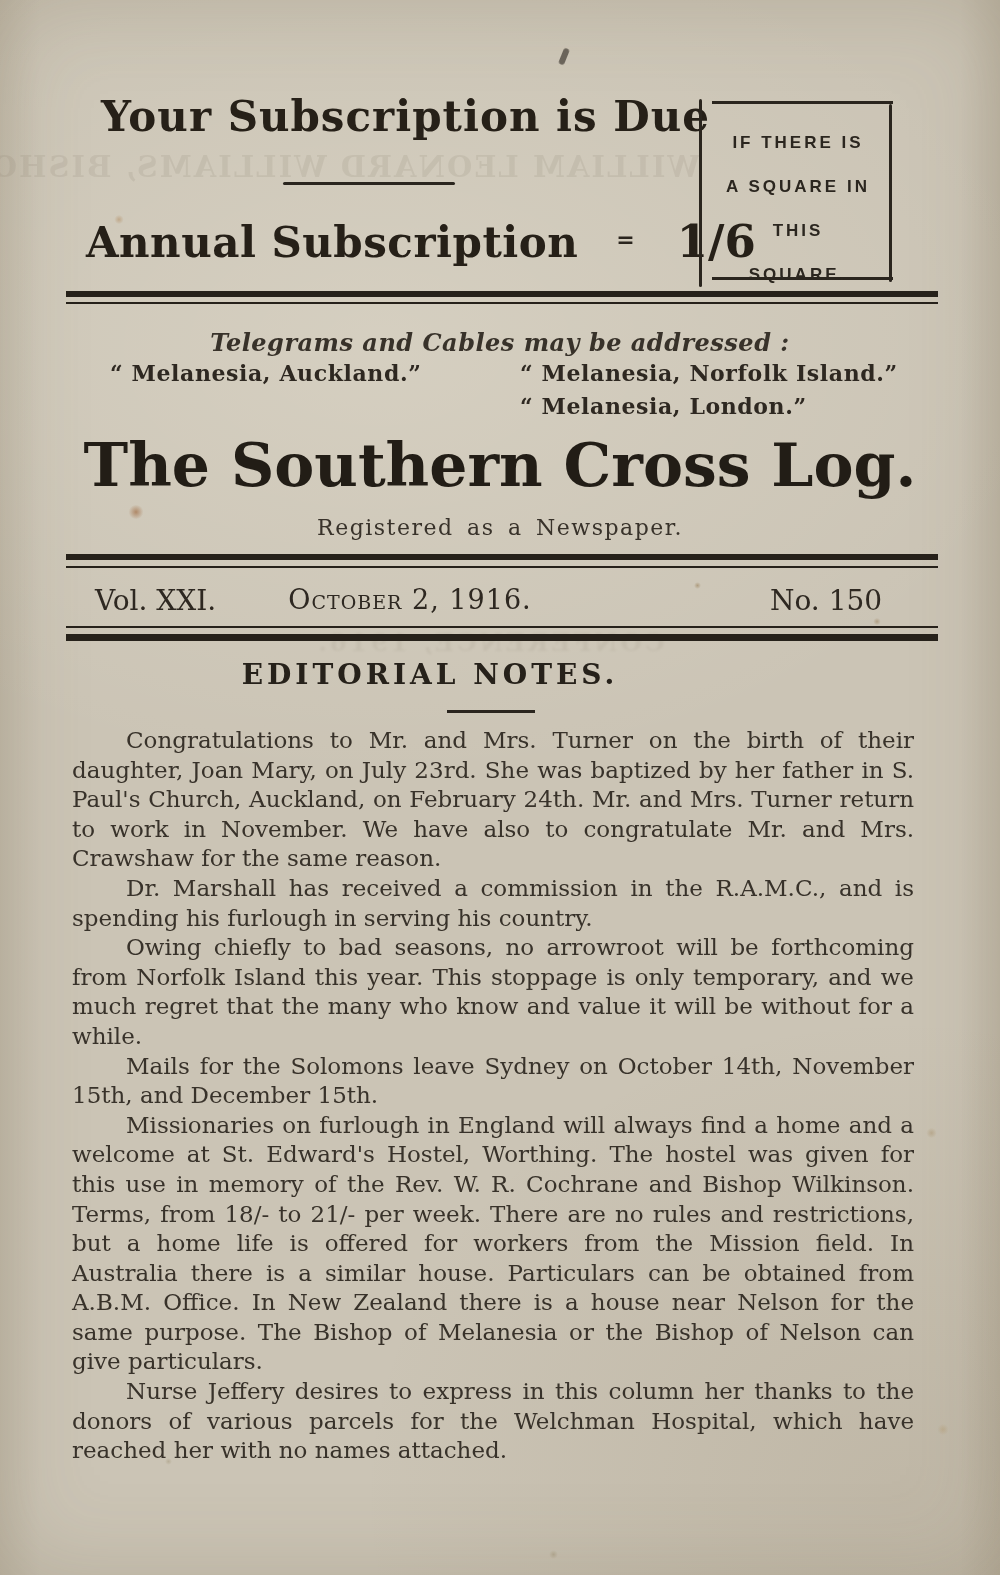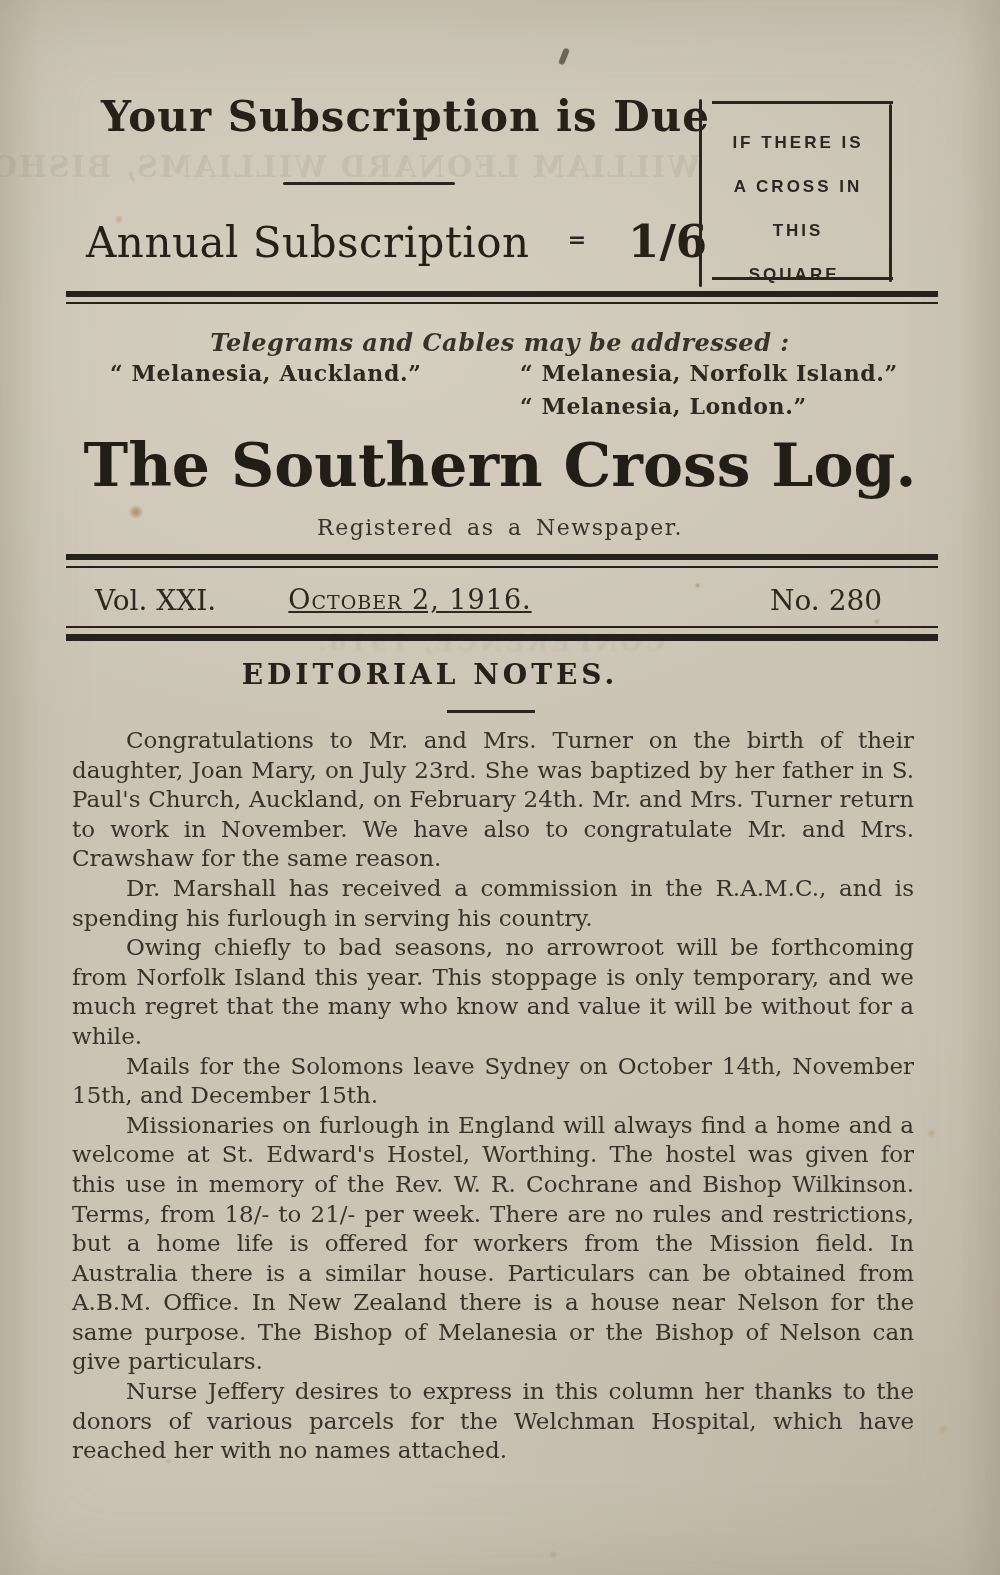--- a/index.html
+++ b/index.html
@@ -118,7 +118,7 @@
   <div class="abs box-right"></div>
   <div class="abs box-text">
     <div>IF THERE IS</div>
-    <div>A CROSS IN</div>
+    <div>A SQUARE IN</div>
     <div>THIS</div>
     <div>SQUARE.</div>
   </div>

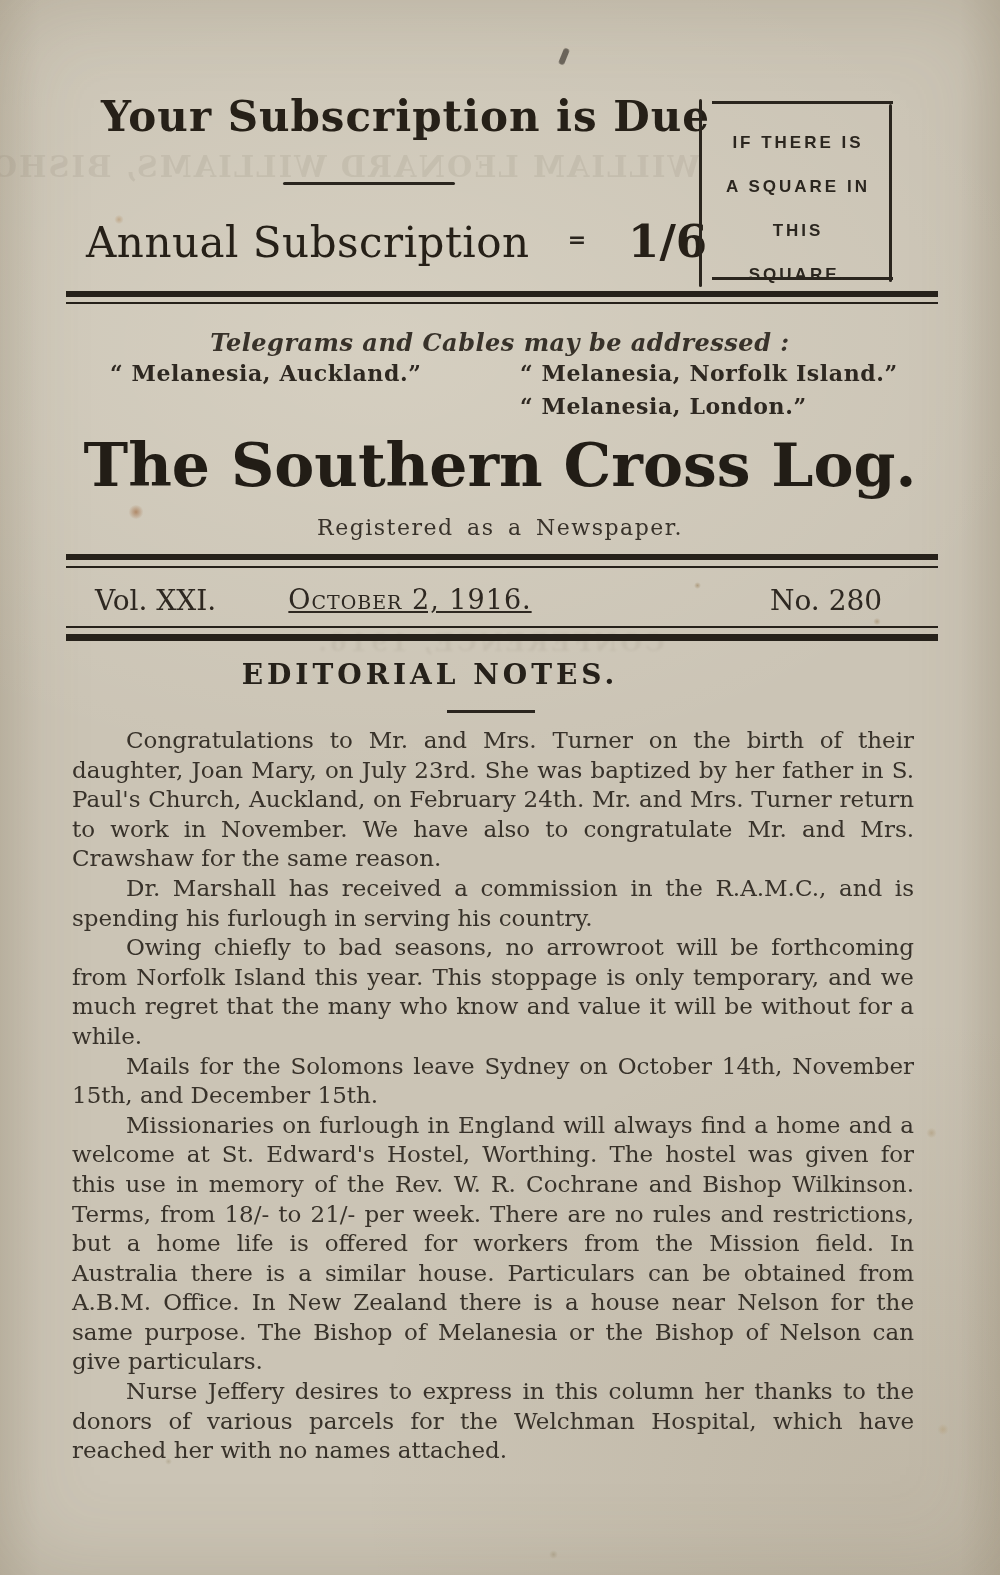--- a/index.html
+++ b/index.html
@@ -26,7 +26,7 @@
   }
   .sub-rule{ left:283px; top:182px; width:172px; height:3px; background:#2a251e; border-radius:2px;}
   .annual-row{ left:86px; top:215px; width:580px; white-space:nowrap;}
-  .annual-label{ font-size:42px; font-weight:normal; color:#262018; letter-spacing:.5px;}
+  .annual-label{ font-size:42px; font-weight:bold; color:#262018; letter-spacing:.5px;}
   .annual-eq{ font-size:22px; font-weight:bold; color:#2a251e; vertical-align:10px; margin-left:38px;}
   .annual-price{ font-size:45px; font-weight:bold; color:#262018; margin-left:42px;}
   

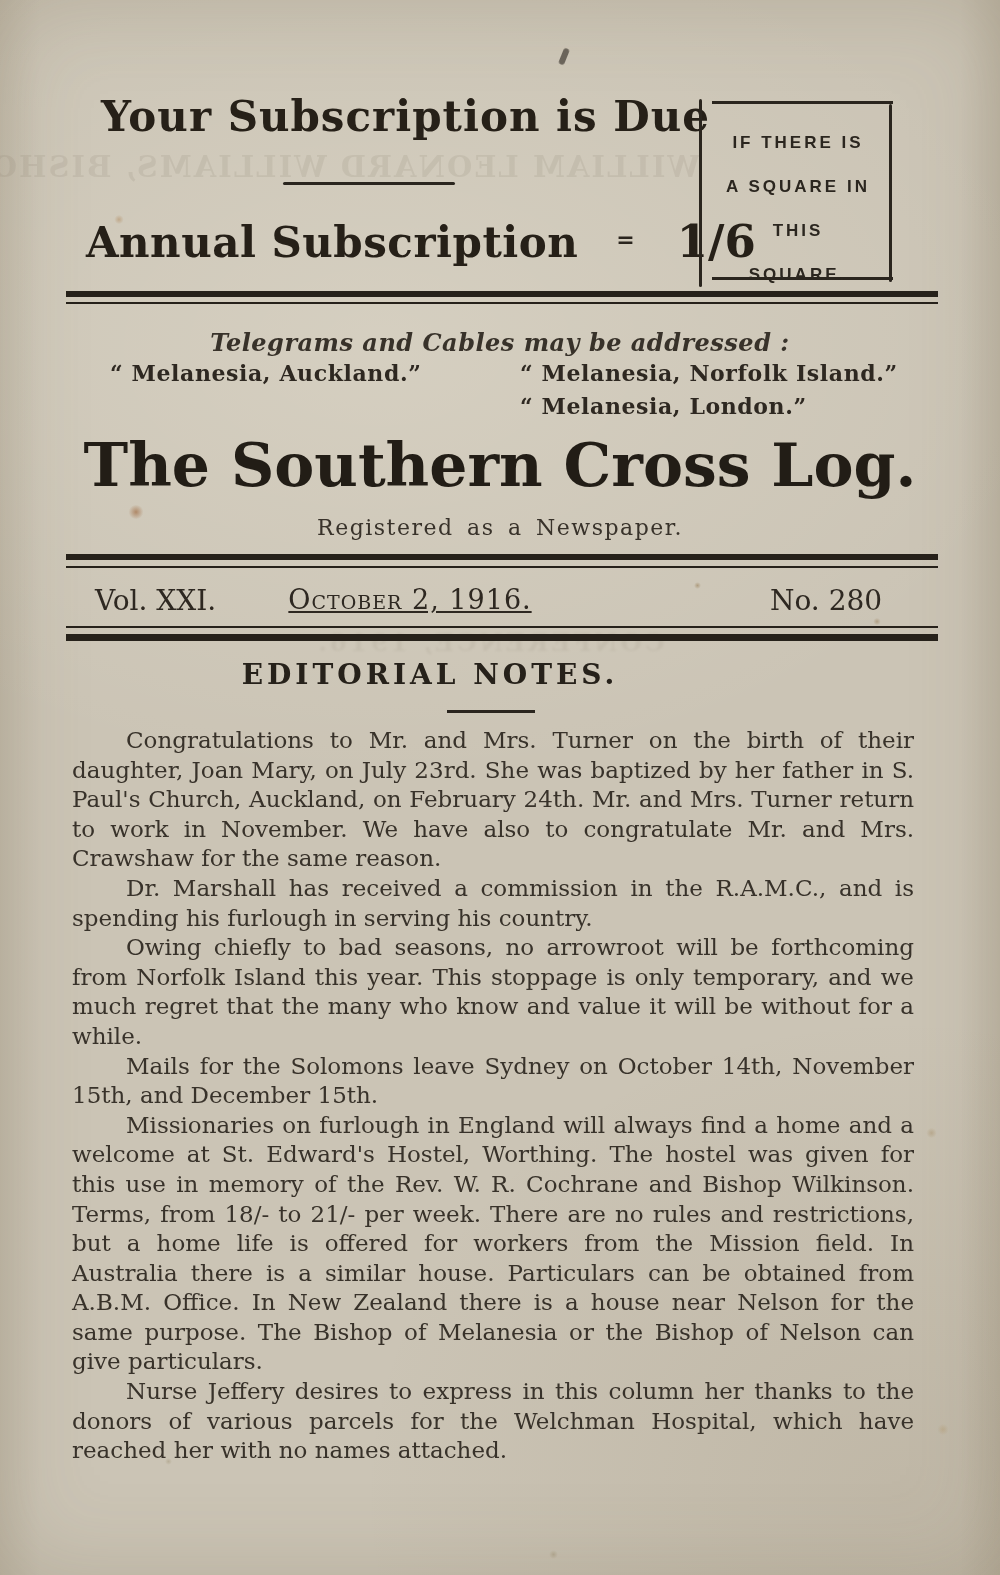--- a/index.html
+++ b/index.html
@@ -68,7 +68,7 @@
   }
   
   .vol{ left:95px; top:584px; font-size:28px; color:#2e2821;}
-  .date{ left:0; top:584px; width:820px; text-align:center; font-size:27px; color:#2e2821; font-variant:small-caps; letter-spacing:1px;text-decoration:underline;}
+  .date{ left:0; top:584px; width:820px; text-align:center; font-size:27px; color:#2e2821; font-variant:small-caps; letter-spacing:1px;}
   .num{ left:770px; top:584px; font-size:28px; color:#2e2821;}
   
   .ed-head{

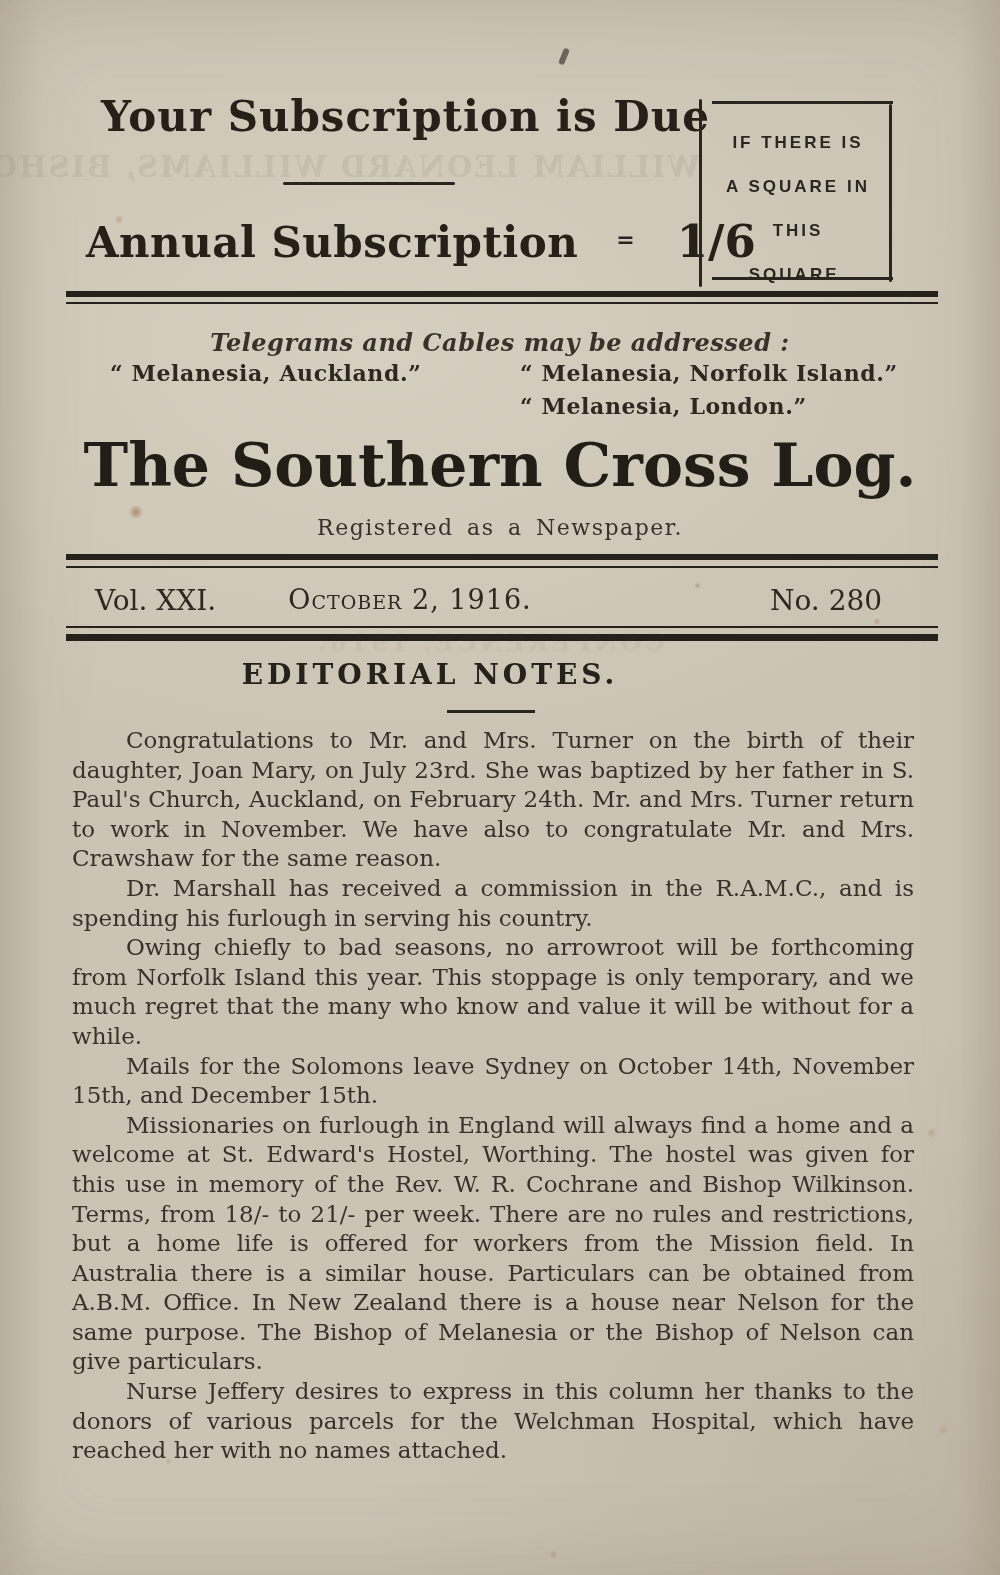--- a/index.html
+++ b/index.html
@@ -139,7 +139,7 @@
 
   <div class="abs vol">Vol. XXI.</div>
   <div class="abs date">October 2, 1916.</div>
-  <div class="abs num">No. 280</div>
+  <div class="abs num">No. 150</div>
 
   <div class="abs rule r3a"></div>
   <div class="abs rule r3b"></div>

